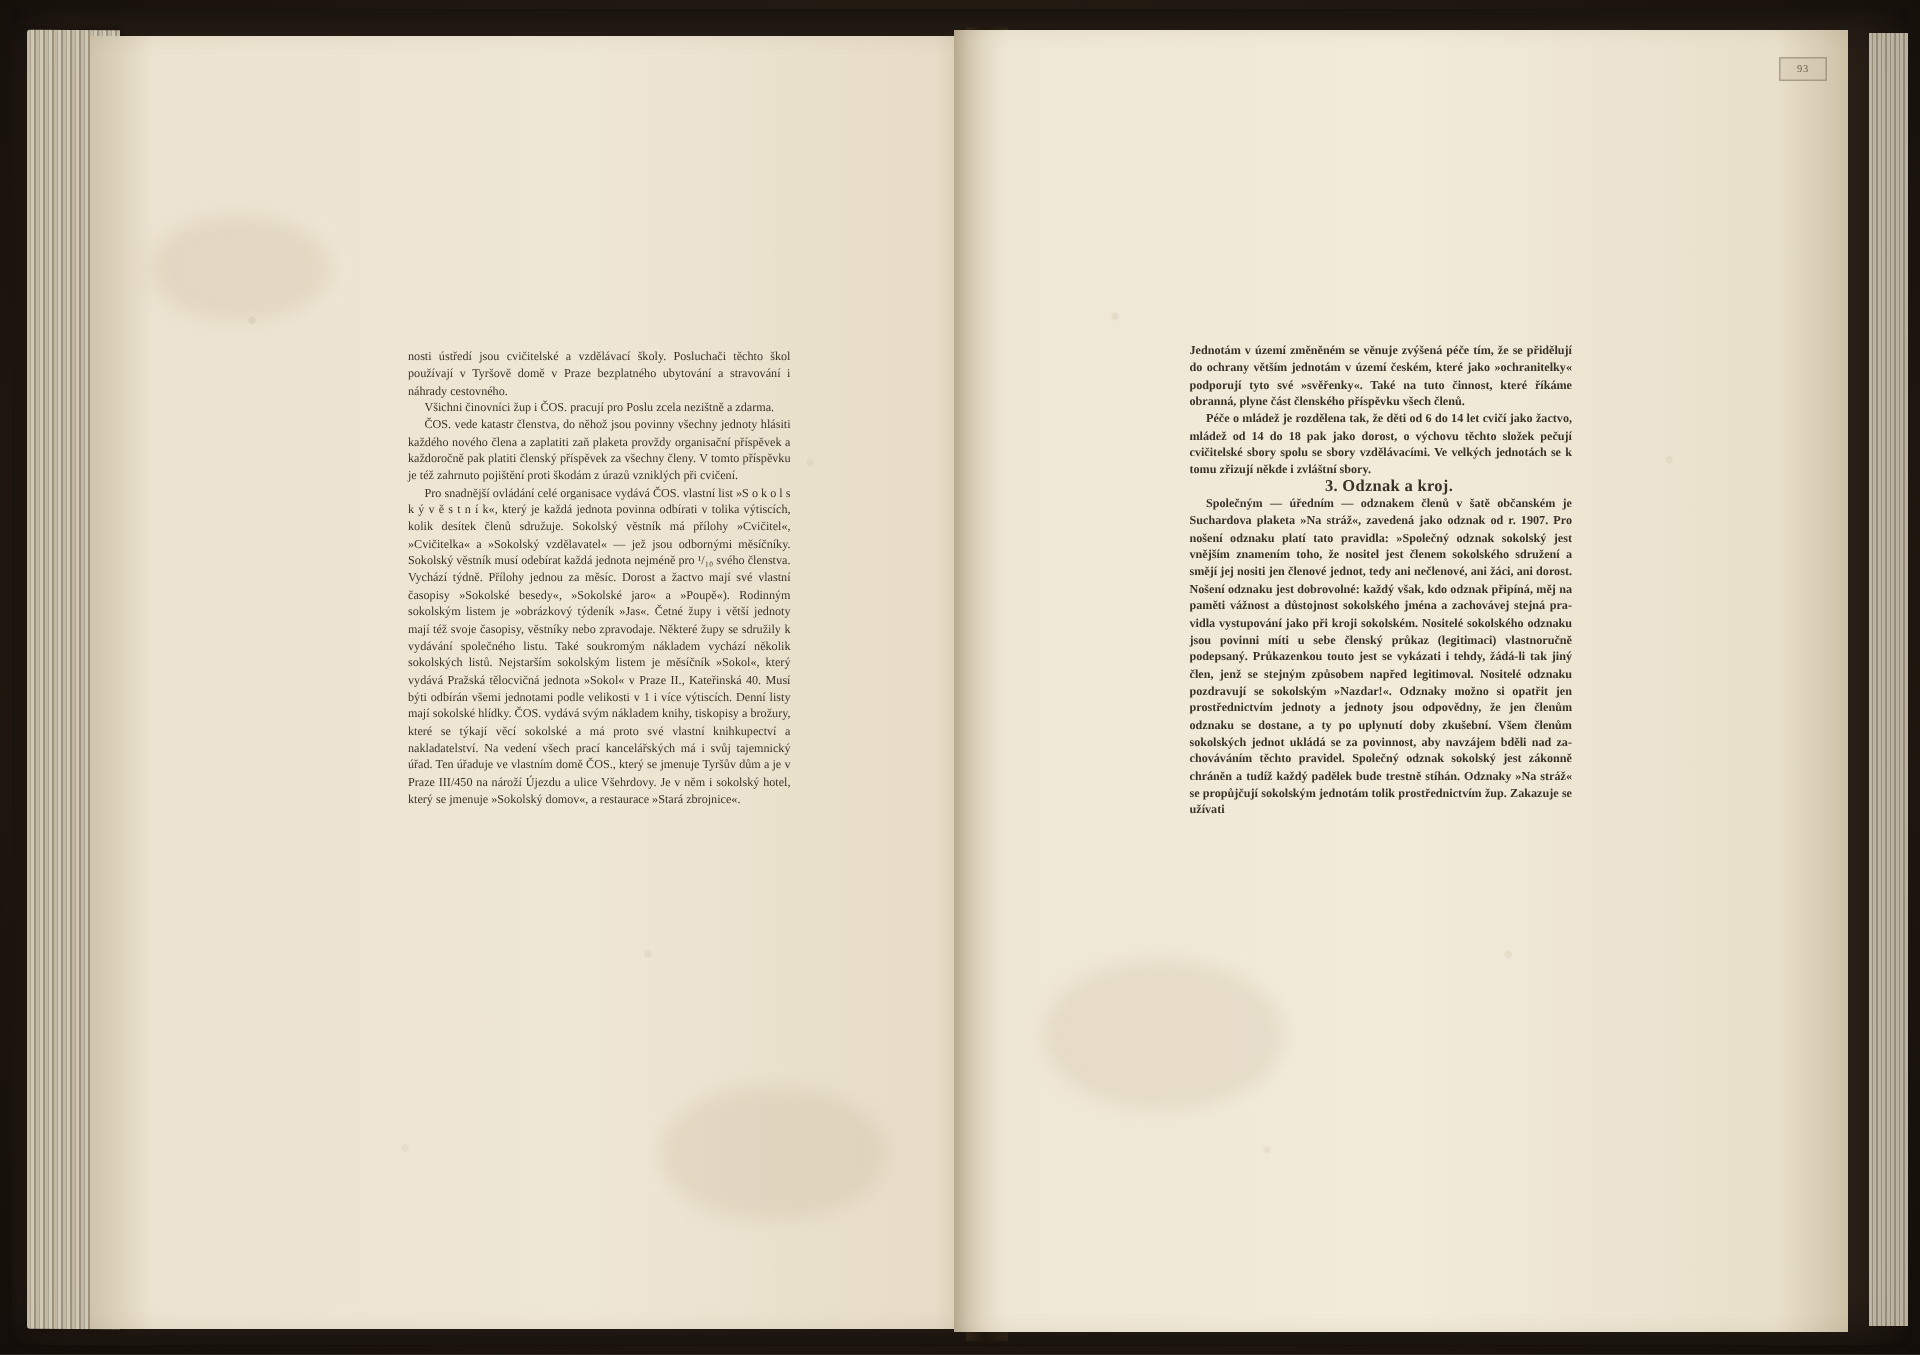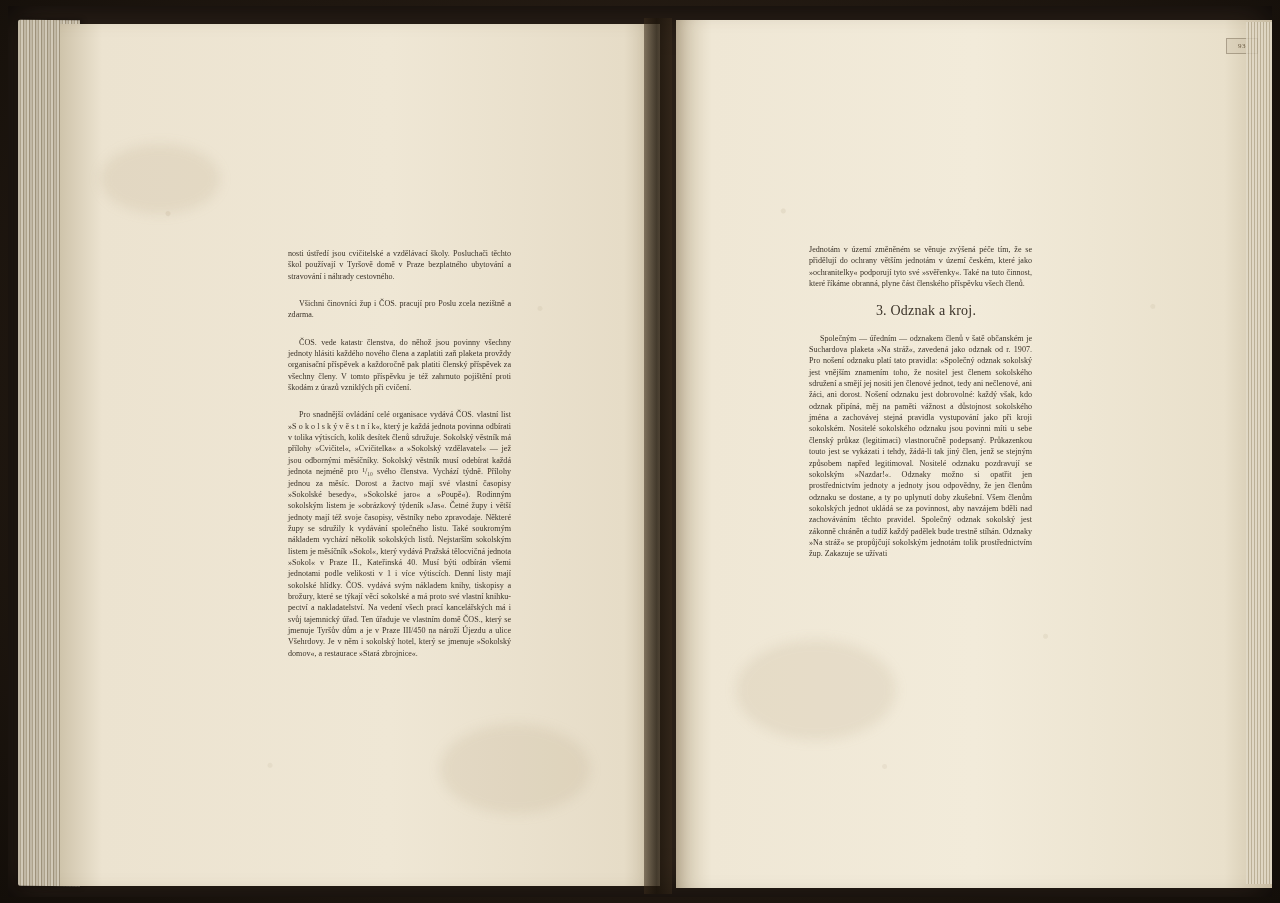--- a/index.html
+++ b/index.html
@@ -79,7 +79,7 @@
   
   .page-right {
     position: absolute;
-    left: 668px;
+    left: 628px;
     top: 14px;
     width: 596px;
     height: 868px;

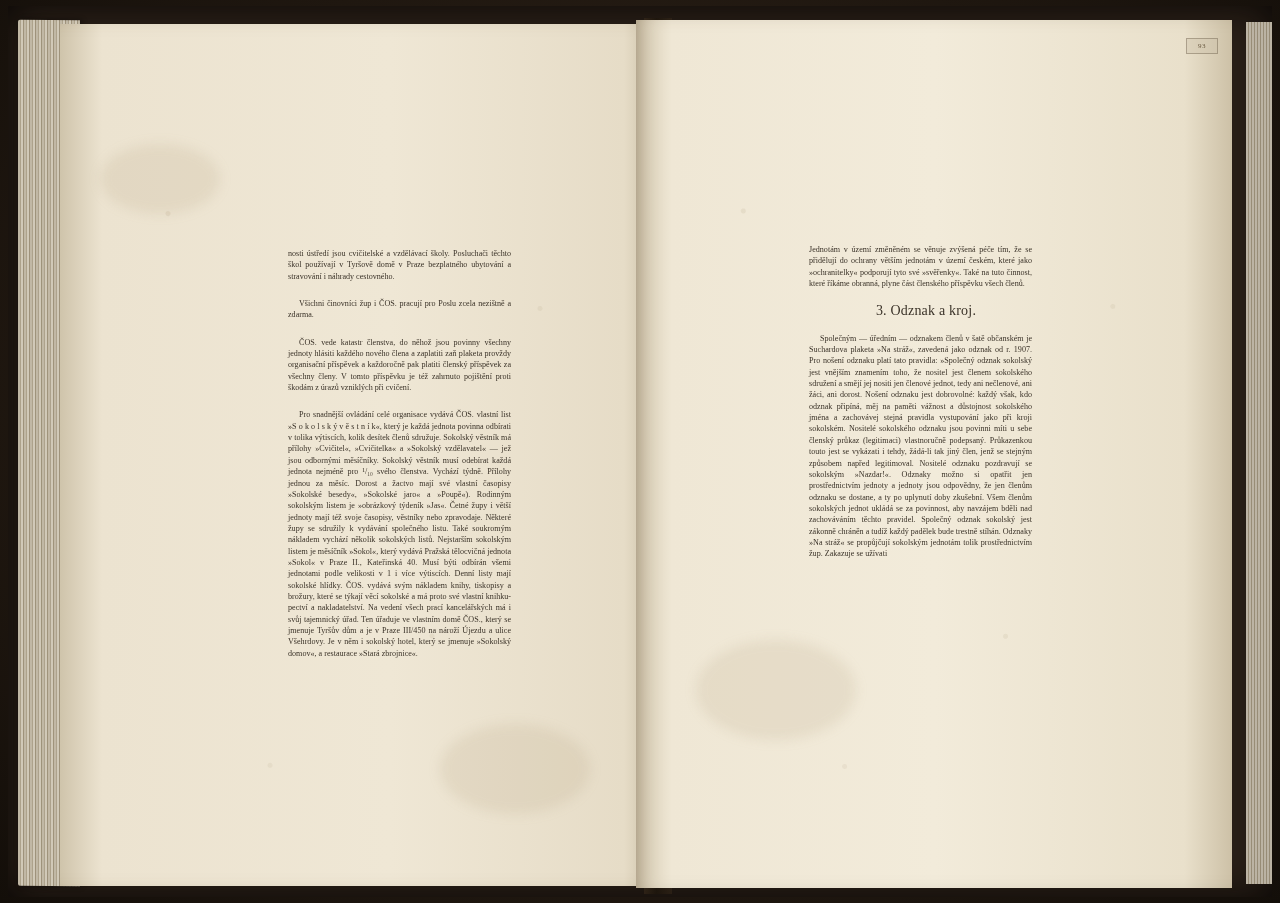--- a/index.html
+++ b/index.html
@@ -147,7 +147,7 @@
   .col.right { left: 793px; top: 228px; }
 
   .col p {
-    margin: 16px;
+    margin: 0;
     text-indent: 11px;
   }
   .col p.noindent { text-indent: 0; }

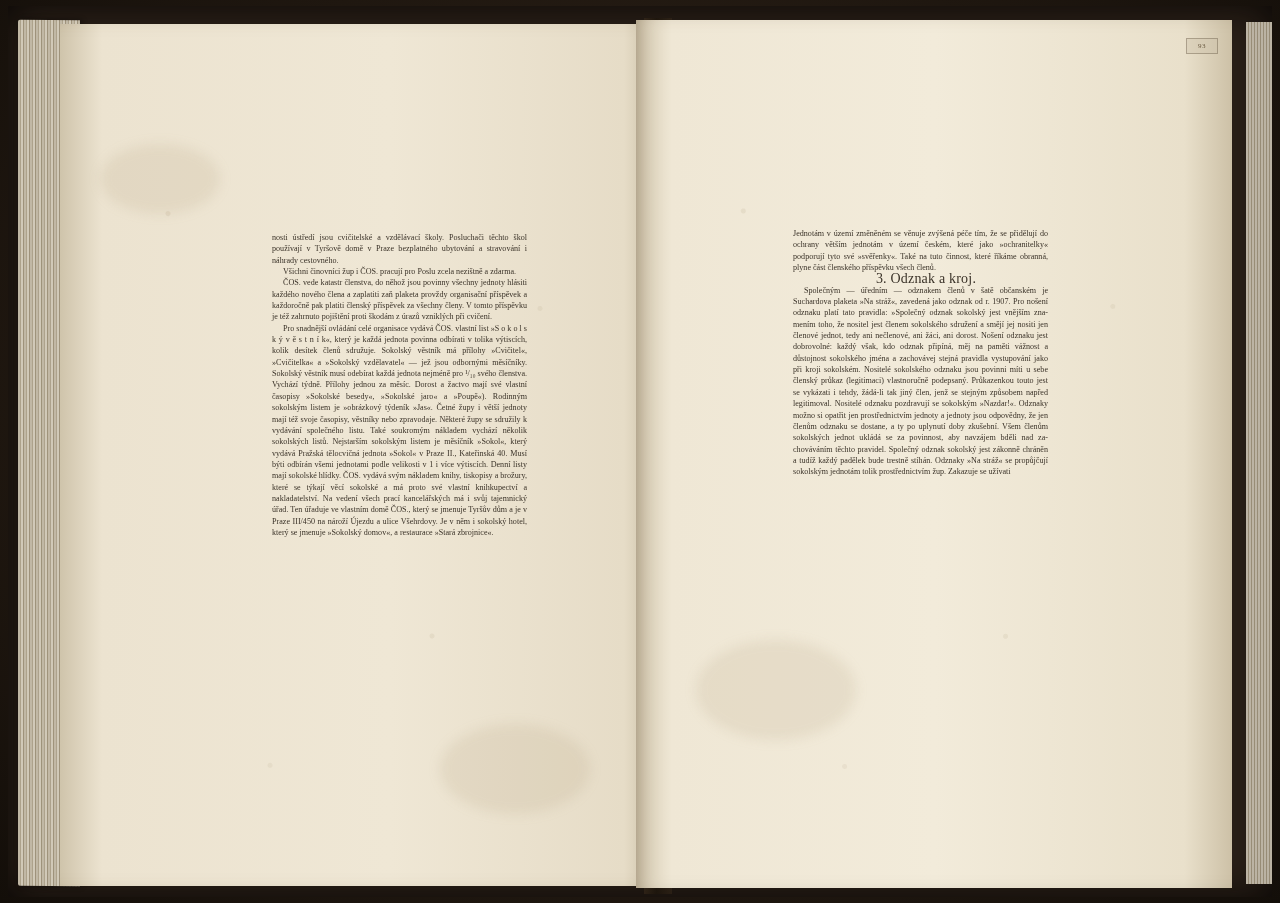--- a/index.html
+++ b/index.html
@@ -144,7 +144,7 @@
     font-family: "Liberation Serif", serif;
   }
   .col.left  { left: 272px; top: 232px; }
-  .col.right { left: 793px; top: 228px; }
+  .col.right { left: 793px; top: 228px; font-weight: bold; }
 
   .col p {
     margin: 0;

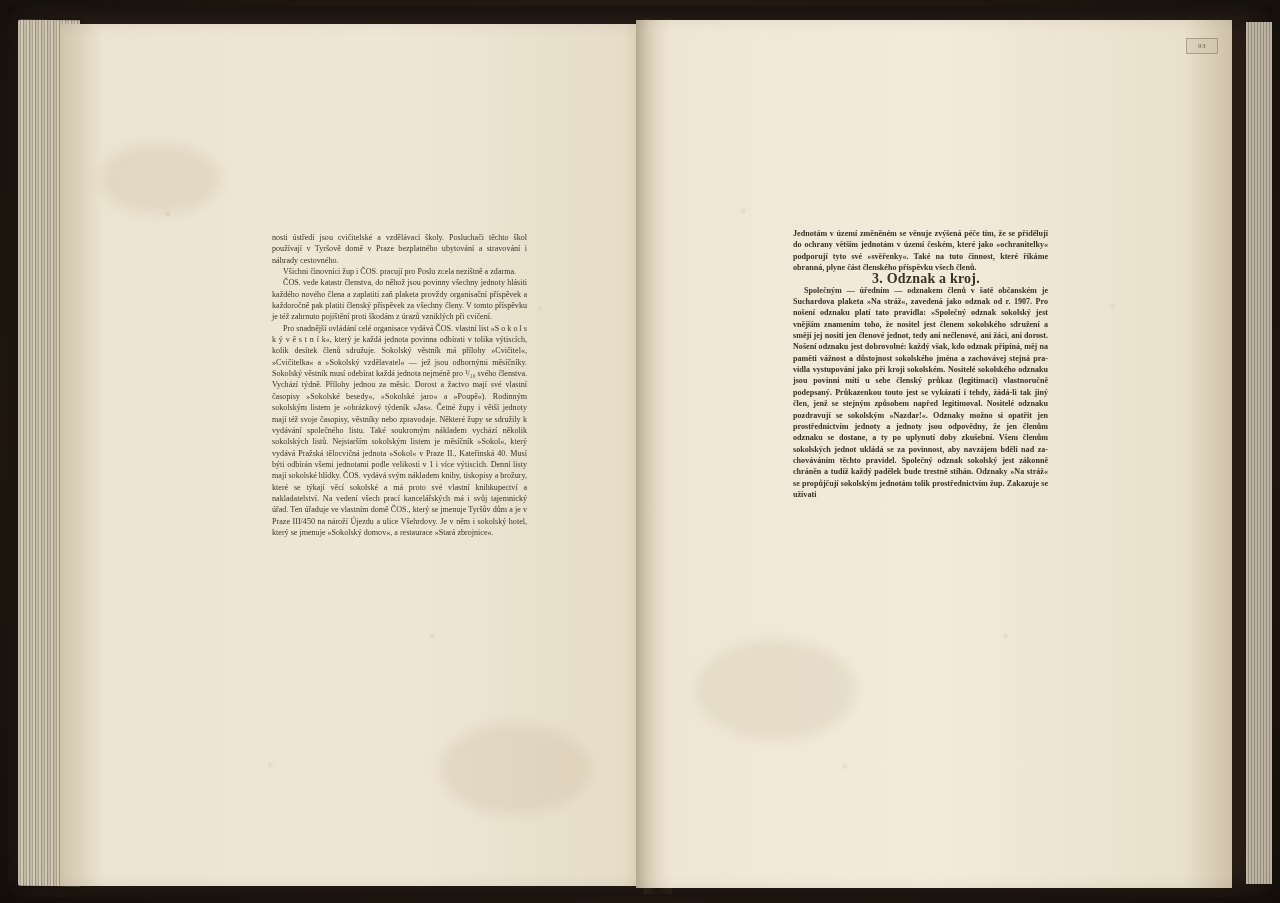--- a/index.html
+++ b/index.html
@@ -199,6 +199,7 @@
 
   <div class="col right">
     <p class="noindent">Jednotám v území změněném se věnuje zvýšená péče tím, že se přidělují do ochrany větším jednotám v území českém, které jako »ochranitelky« podporují tyto své »svěřenky«. Také na tuto činnost, které říkáme obranná, plyne část členského příspěvku všech členů.</p>
+    <p>Péče o mládež je rozdělena tak, že děti od 6 do 14 let cvičí jako žactvo, mládež od 14 do 18 pak jako dorost, o výchovu těchto složek pečují cvičitelské sbory spolu se sbory vzdělávacími. Ve velkých jednotách se k tomu zřizují někde i zvláštní sbory.</p>
     <p class="heading">3. Odznak a kroj.</p>
     <p>Společným — úředním — odznakem členů v šatě ob­čanském je Suchardova plaketa »Na stráž«, zavedená jako odznak od r. 1907. Pro nošení odznaku platí tato pravidla: »Společný odznak sokolský jest vnějším zna­mením toho, že nositel jest členem sokolského sdružení a smějí jej nositi jen členové jednot, tedy ani nečlenové, ani žáci, ani dorost. Nošení odznaku jest dobrovolné: každý však, kdo odznak připíná, měj na paměti vážnost a důstojnost sokolského jména a zachovávej stejná pra­vidla vystupování jako při kroji sokolském. Nositelé so­kolského odznaku jsou povinni míti u sebe členský prů­kaz (legitimaci) vlastnoručně podepsaný. Průkazenkou touto jest se vykázati i tehdy, žádá-li tak jiný člen, jenž se stejným způsobem napřed legitimoval. Nositelé odznaku pozdravují se sokolským »Nazdar!«. Odznaky možno si opatřit jen prostřednictvím jednoty a jednoty jsou odpovědny, že jen členům odznaku se dostane, a ty po uplynutí doby zkušební. Všem členům sokolských jed­not ukládá se za povinnost, aby navzájem bděli nad za­chováváním těchto pravidel. Společný odznak sokolský jest zákonně chráněn a tudíž každý padělek bude trestně stíhán. Odznaky »Na stráž« se propůjčují sokolským jed­notám tolik prostřednictvím žup. Zakazuje se užívati</p>
   </div>

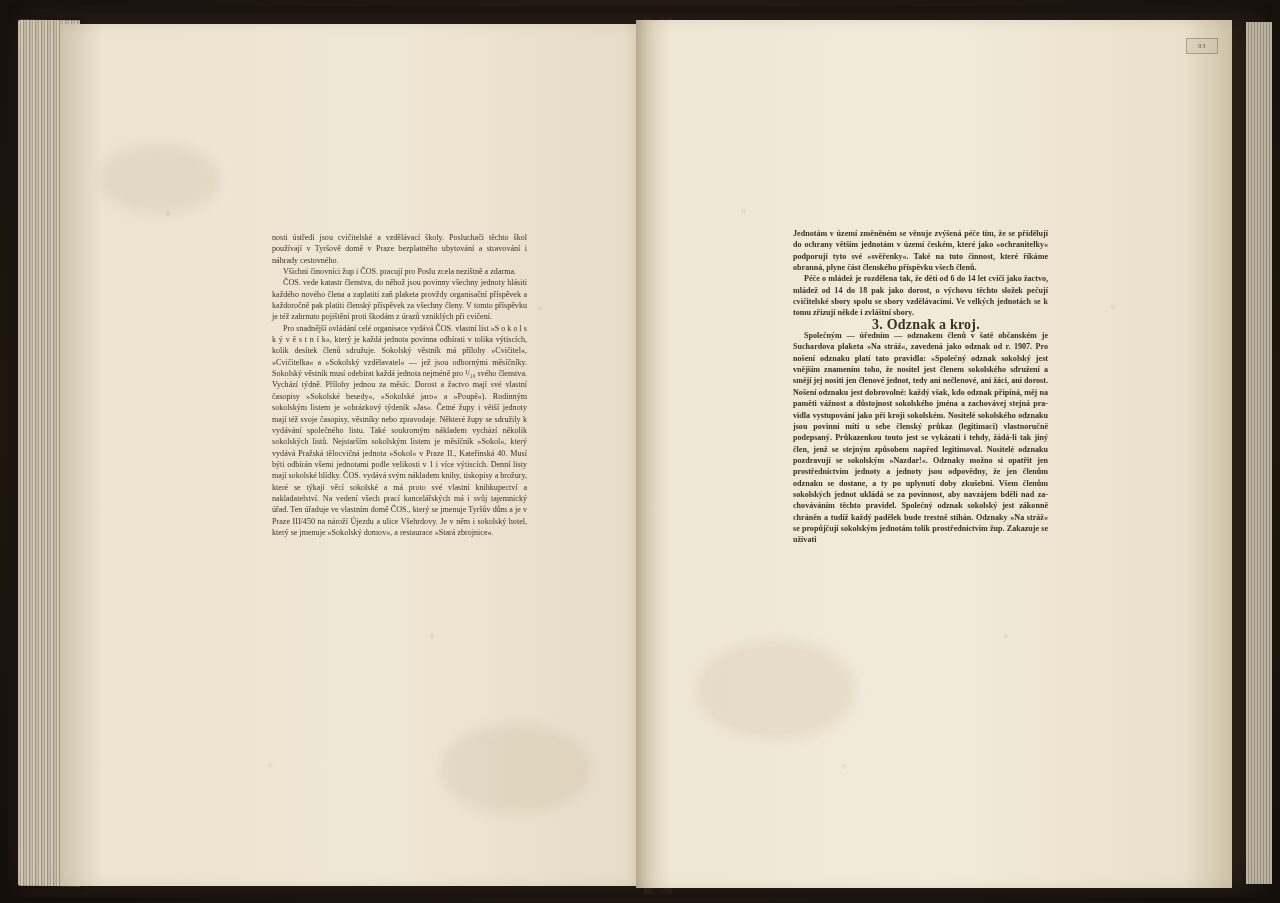--- a/index.html
+++ b/index.html
@@ -154,7 +154,7 @@
 
   .heading {
     text-align: center;
-    font-size: 14px;
+    font-size: 11px;
     margin: 9px 0 7px 0;
     text-indent: 0;
     letter-spacing: .2px;

